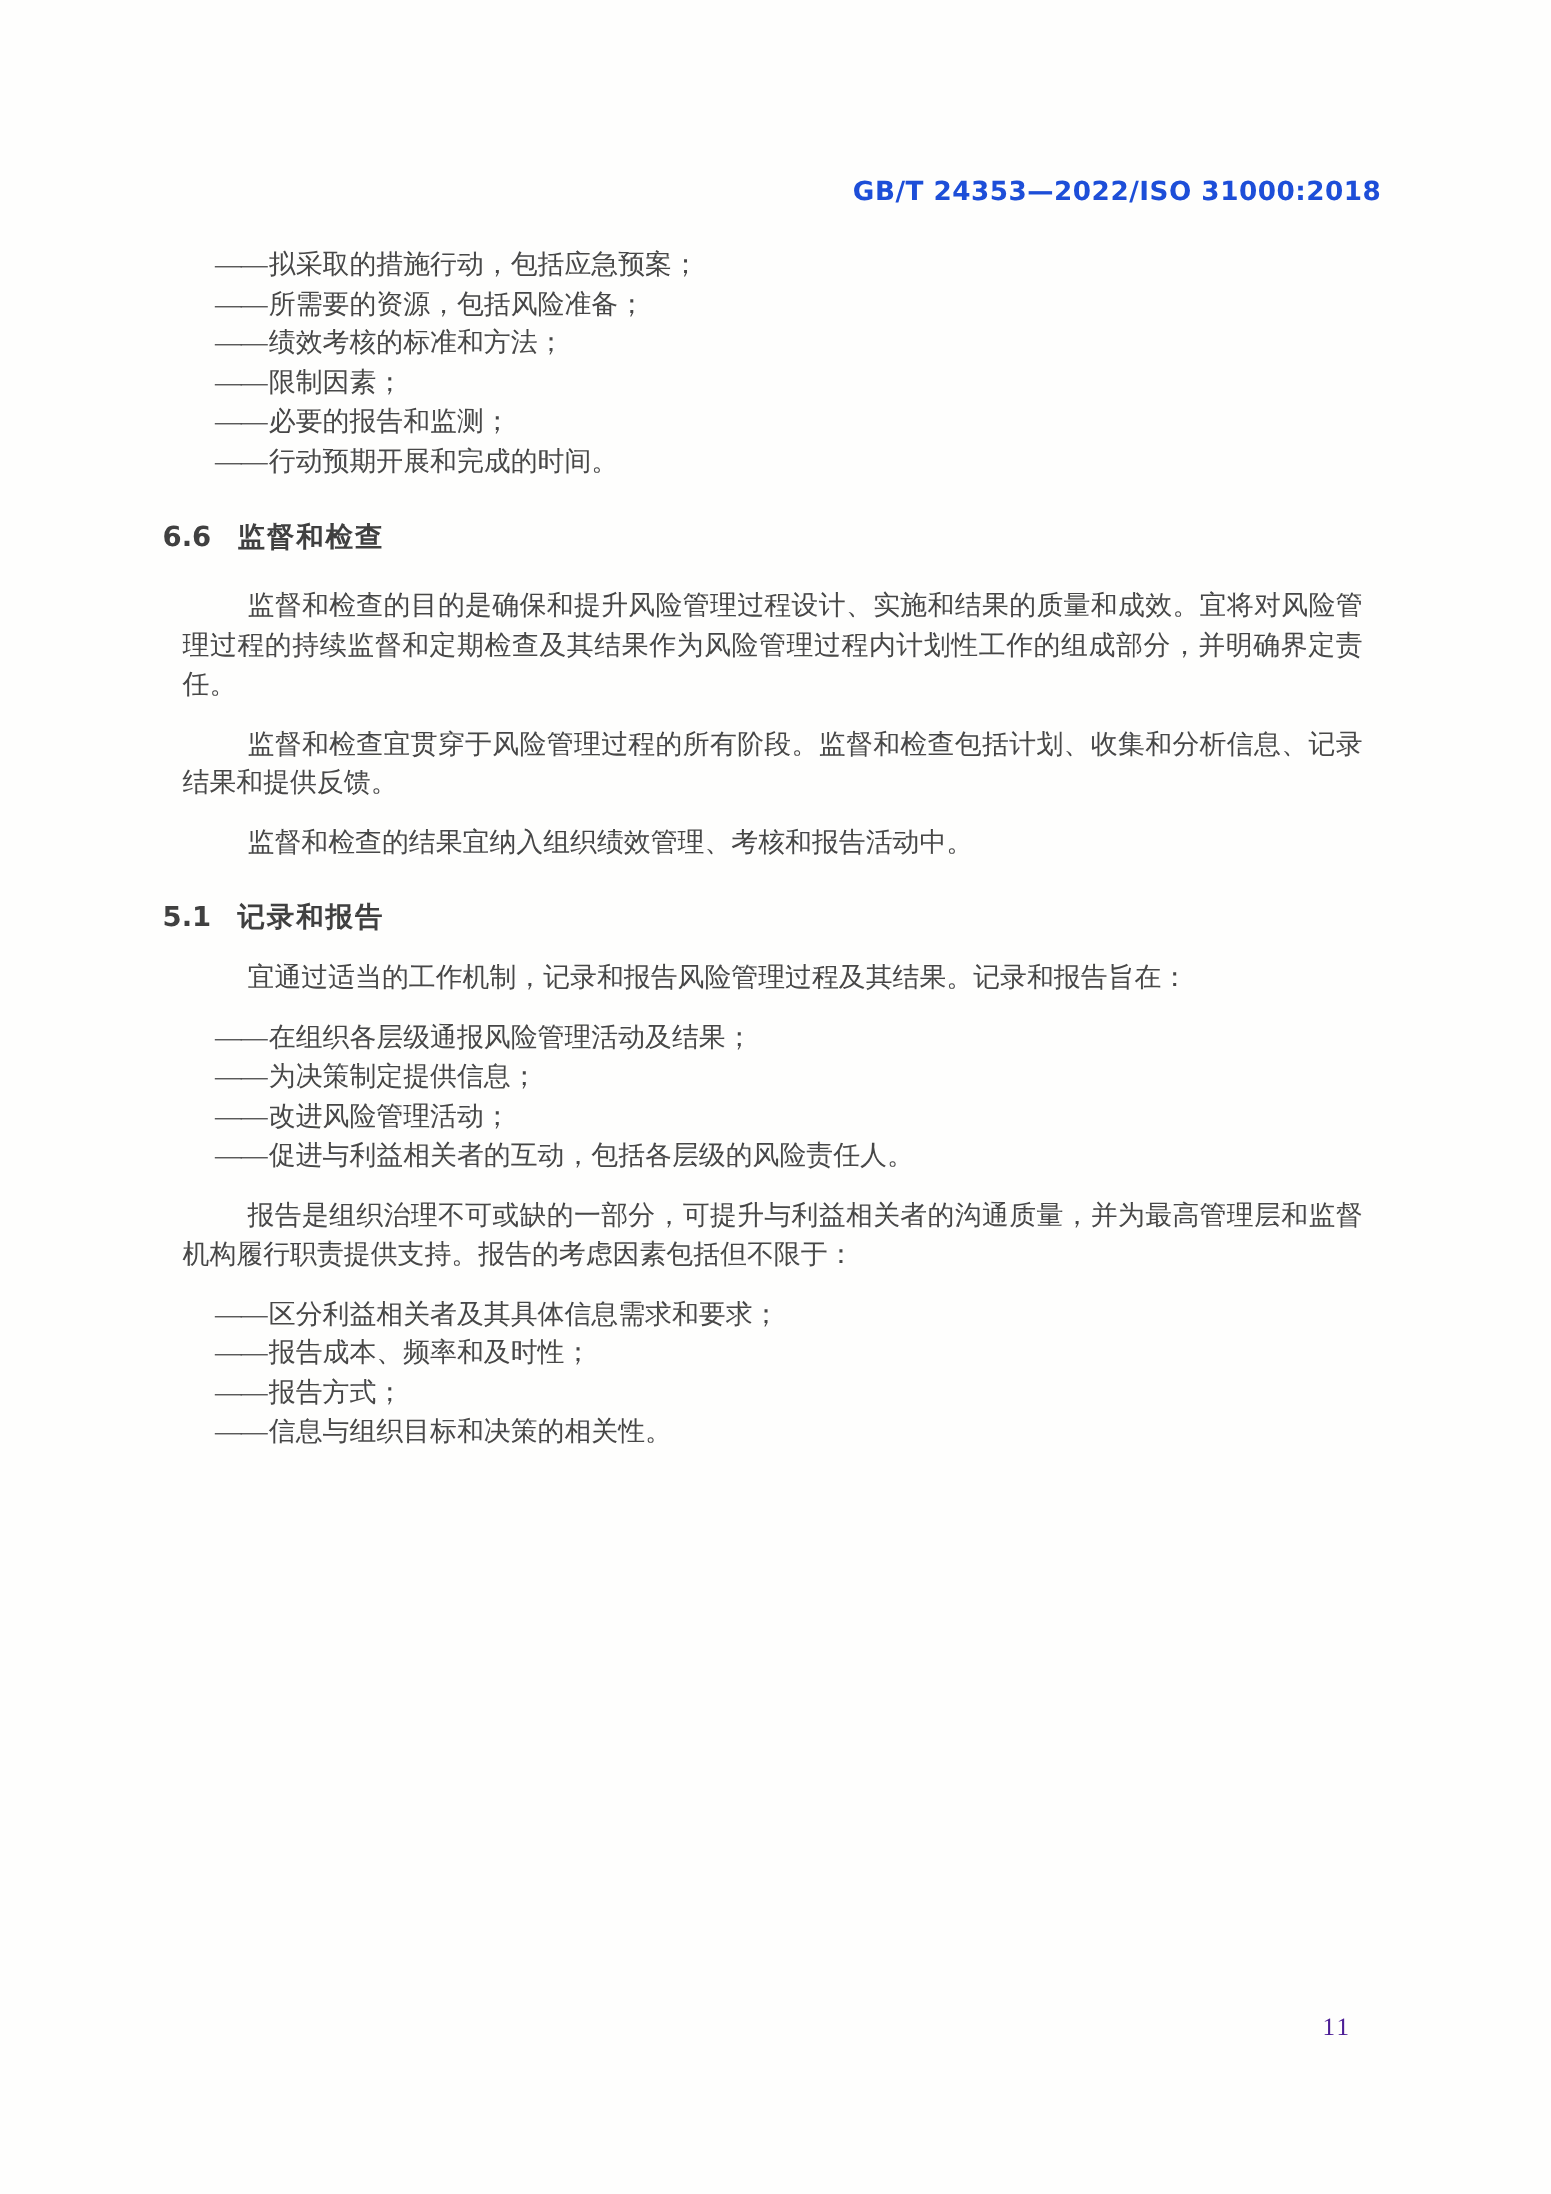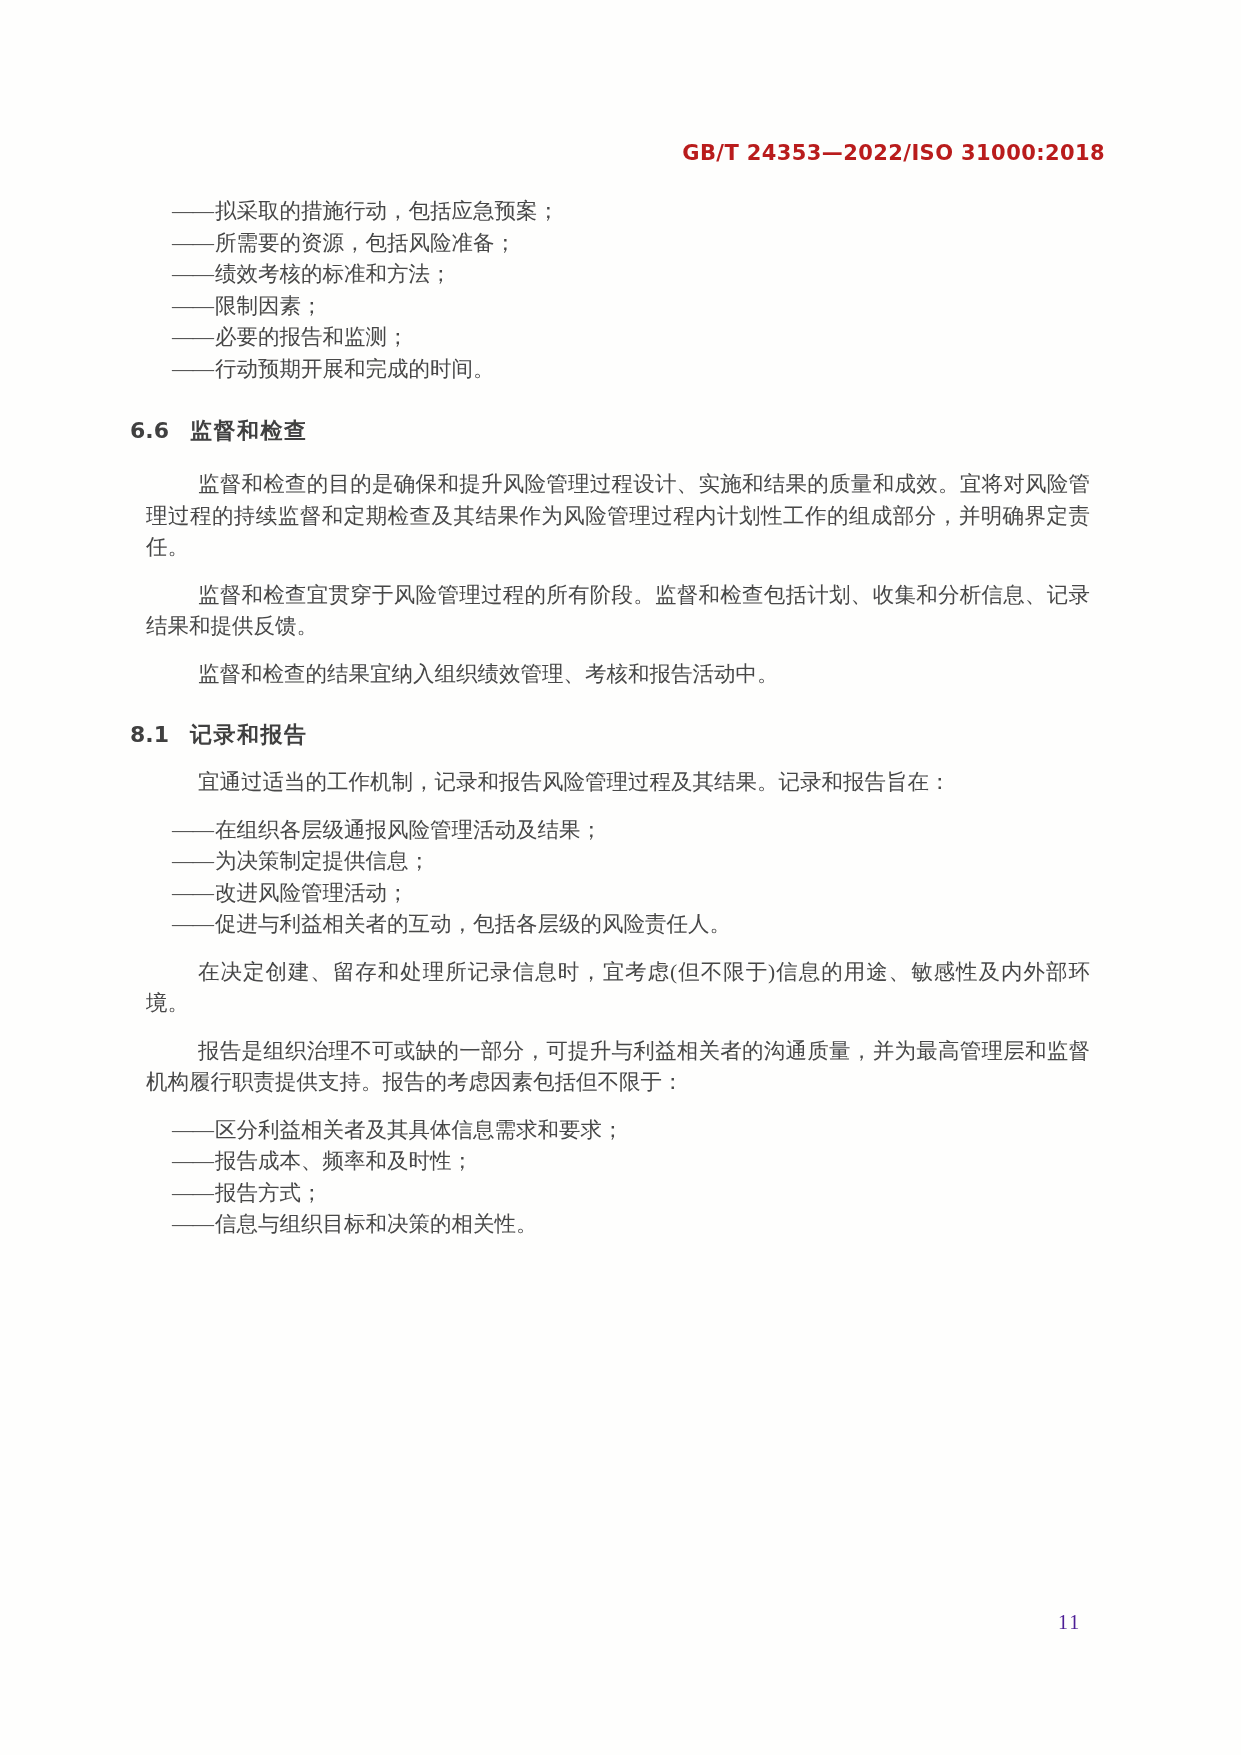--- a/index.html
+++ b/index.html
@@ -25,7 +25,7 @@
     font-weight: bold;
     font-size: 21px;
     letter-spacing: 0.4px;
-    color: #b91c1c;
+    color: #1d4ed8;
     white-space: nowrap;
   }
   .content {

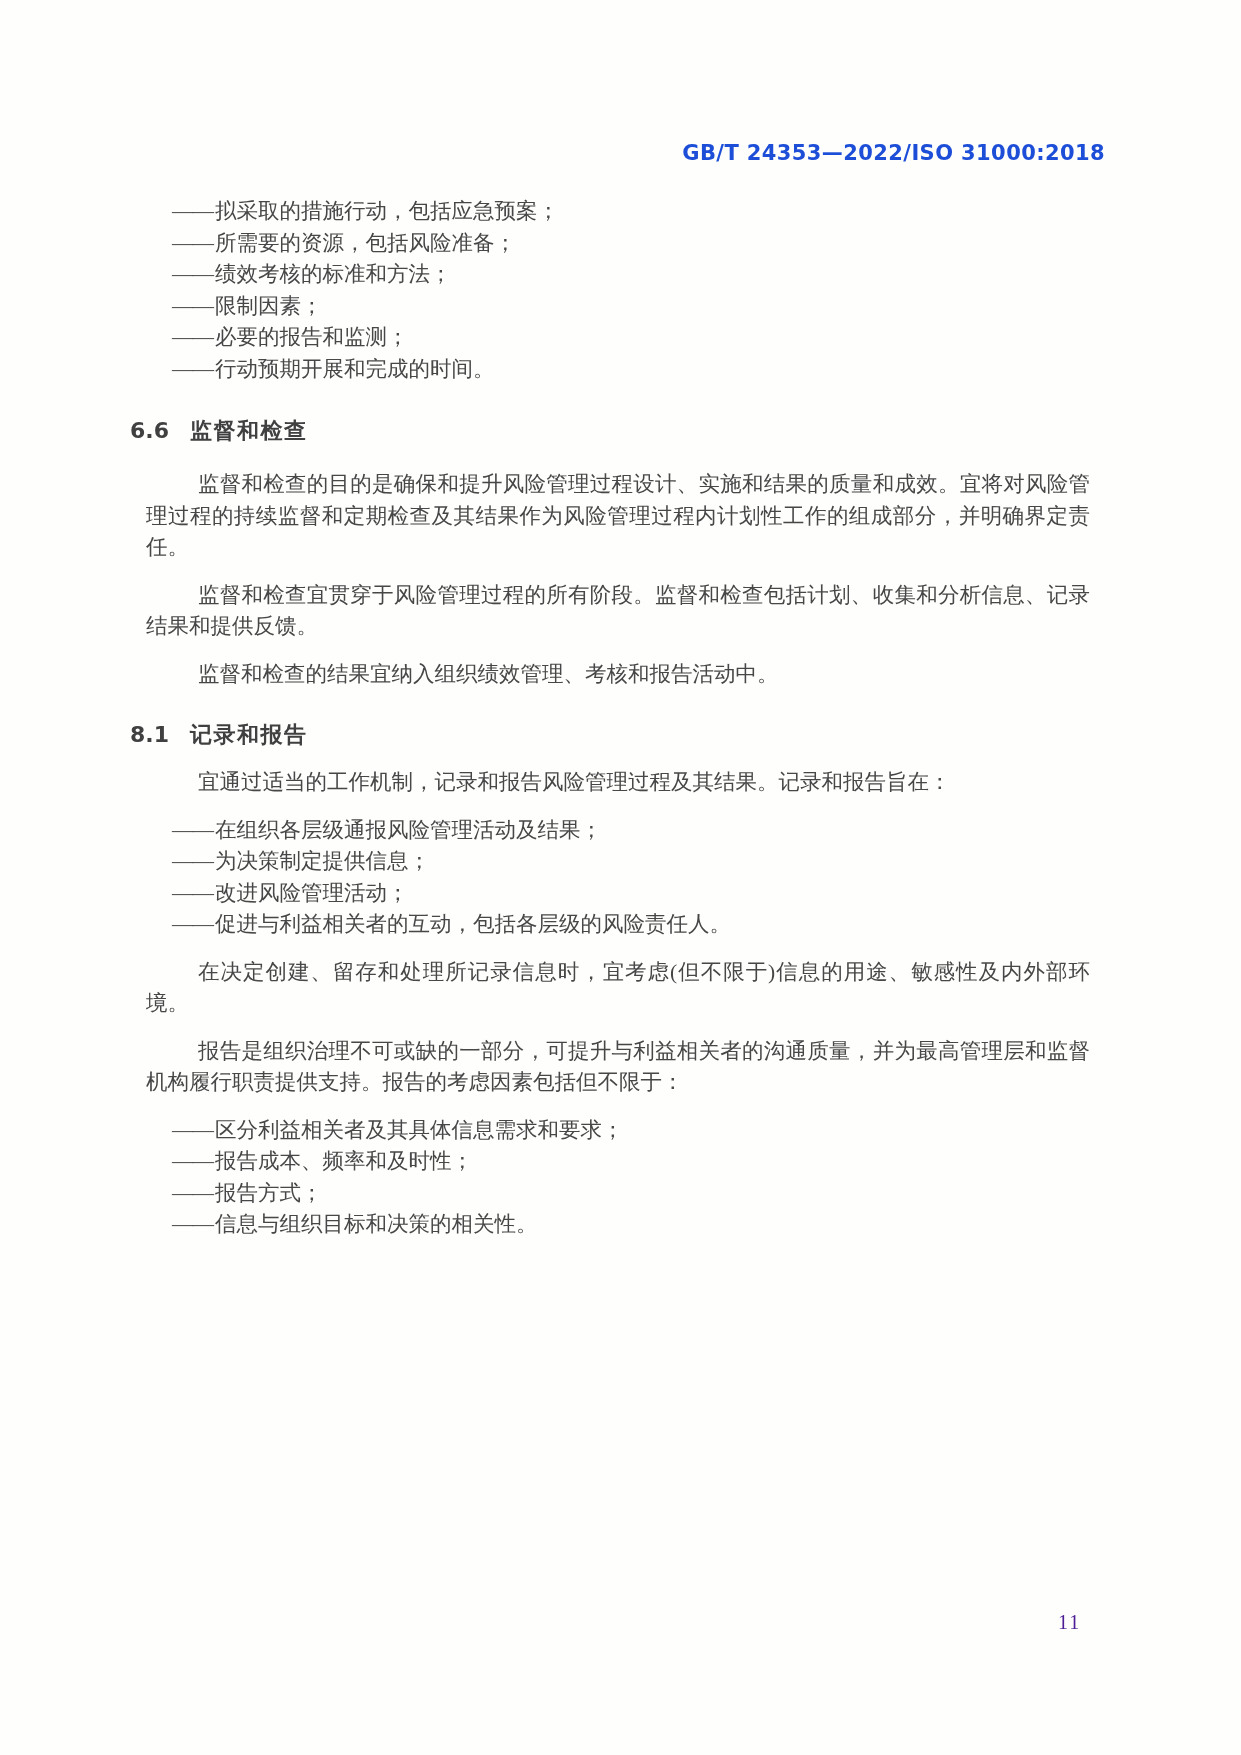--- a/index.html
+++ b/index.html
@@ -106,7 +106,7 @@
     <p class="para">监督和检查的结果宜纳入组织绩效管理、考核和报告活动中。</p>
 
     <div class="sec-heading second">
-      <span class="num">8.1</span><span>记录和报告</span>
+      <span class="num">5.1</span><span>记录和报告</span>
     </div>
 
     <p class="para">宜通过适当的工作机制，记录和报告风险管理过程及其结果。记录和报告旨在：</p>

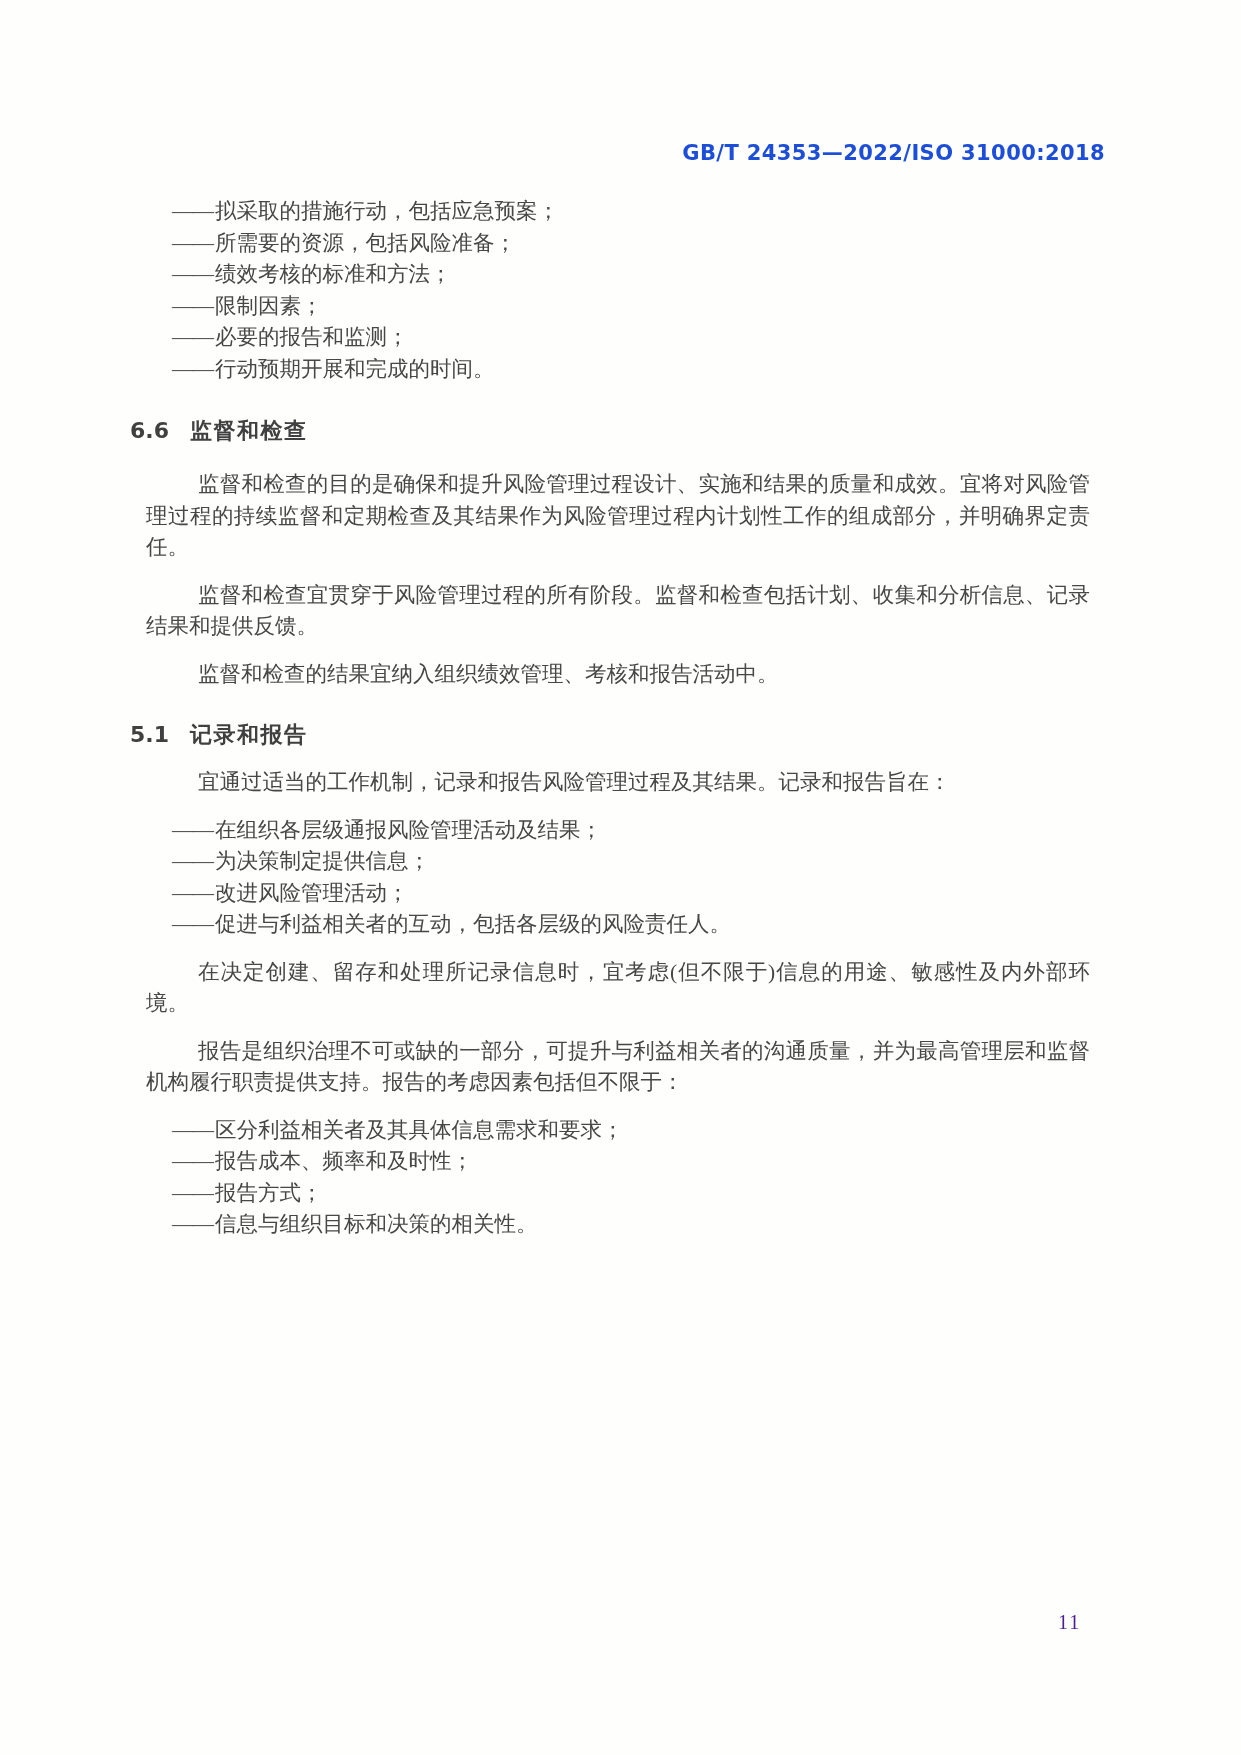--- a/index.html
+++ b/index.html
@@ -118,7 +118,6 @@
       <div class="li"><span class="dash">——</span><span>促进与利益相关者的互动，包括各层级的风险责任人。</span></div>
     </div>
 
-    <p class="para">在决定创建、留存和处理所记录信息时，宜考虑(但不限于)信息的用途、敏感性及内外部环境。</p>
     <p class="para">报告是组织治理不可或缺的一部分，可提升与利益相关者的沟通质量，并为最高管理层和监督机构履行职责提供支持。报告的考虑因素包括但不限于：</p>
 
     <div class="dash-list">

